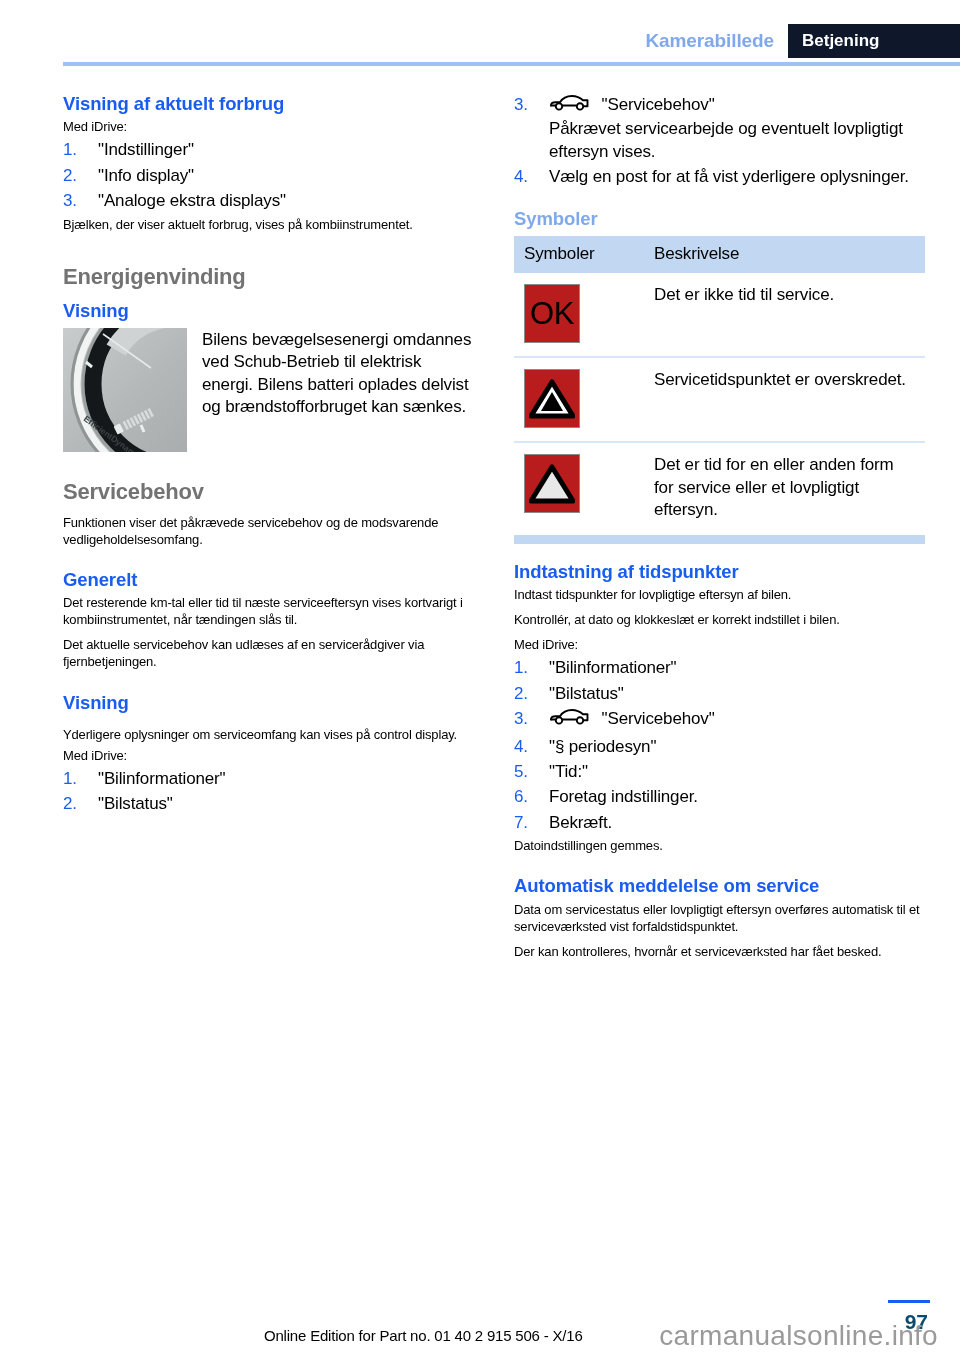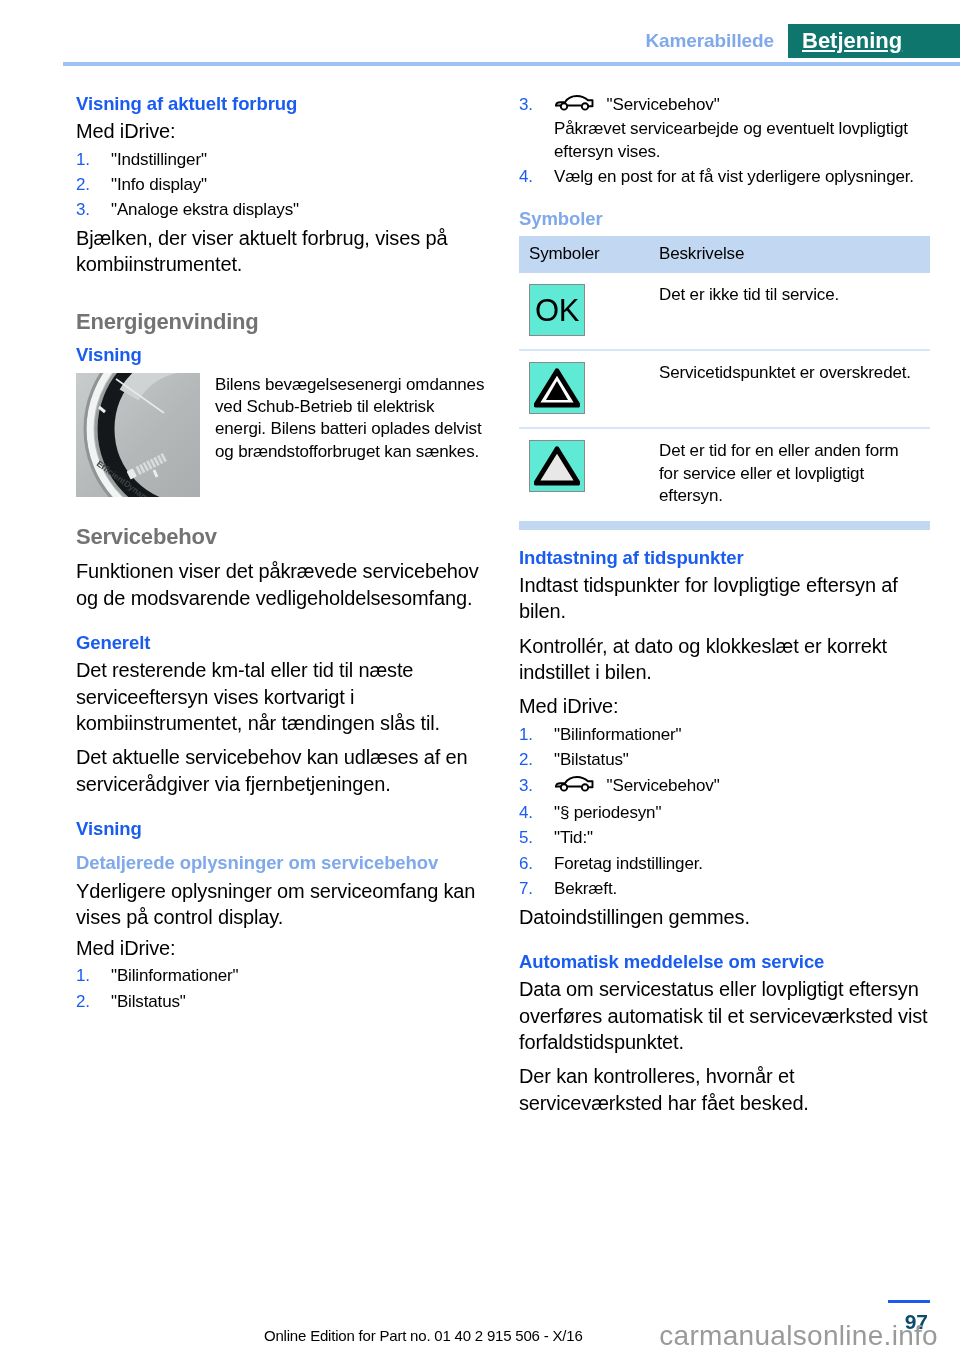--- a/index.html
+++ b/index.html
@@ -33,15 +33,14 @@
     letter-spacing: -0.1px;
   }
   .header-chapter {
-    background: #0f766e;
+    background: #0f172a;
     color: #ffffff;
-    font-size: 22px;
+    font-size: 17px;
     font-weight: bold;
     display: flex;
     align-items: center;
     padding: 0 14px;
     min-width: 172px;
-    text-decoration: underline;
   }
   .header-rule {
     position: absolute;

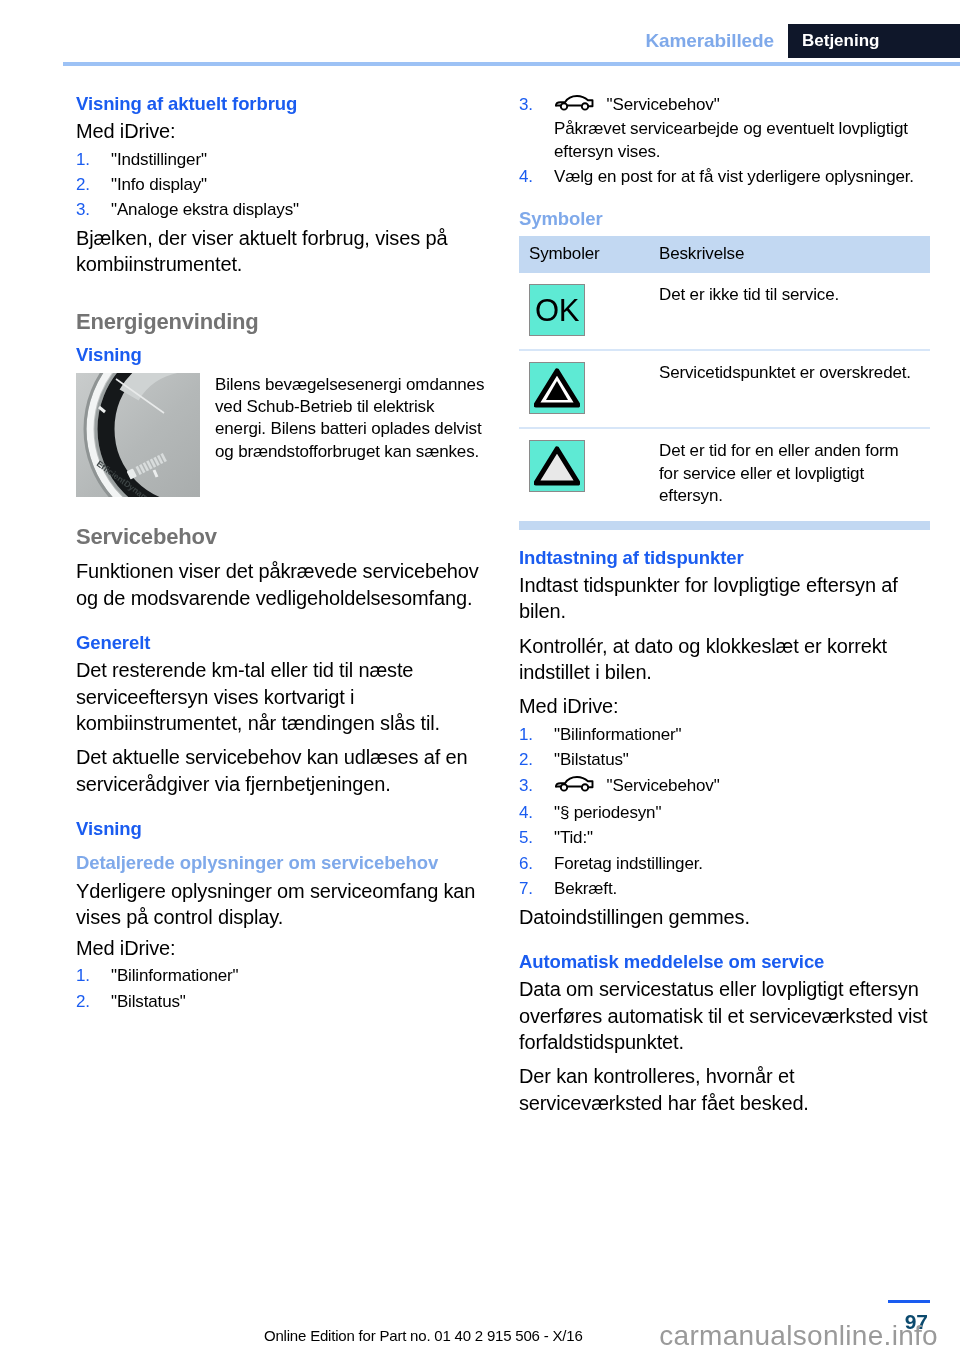--- a/index.html
+++ b/index.html
@@ -59,8 +59,7 @@
     right: 30px;
     bottom: 90px;
     display: flex;
-    gap: 32px;
-    justify-content: flex-end;
+    gap: 40px;
   }
   .col { width: 411px; flex: 0 0 411px; }
 

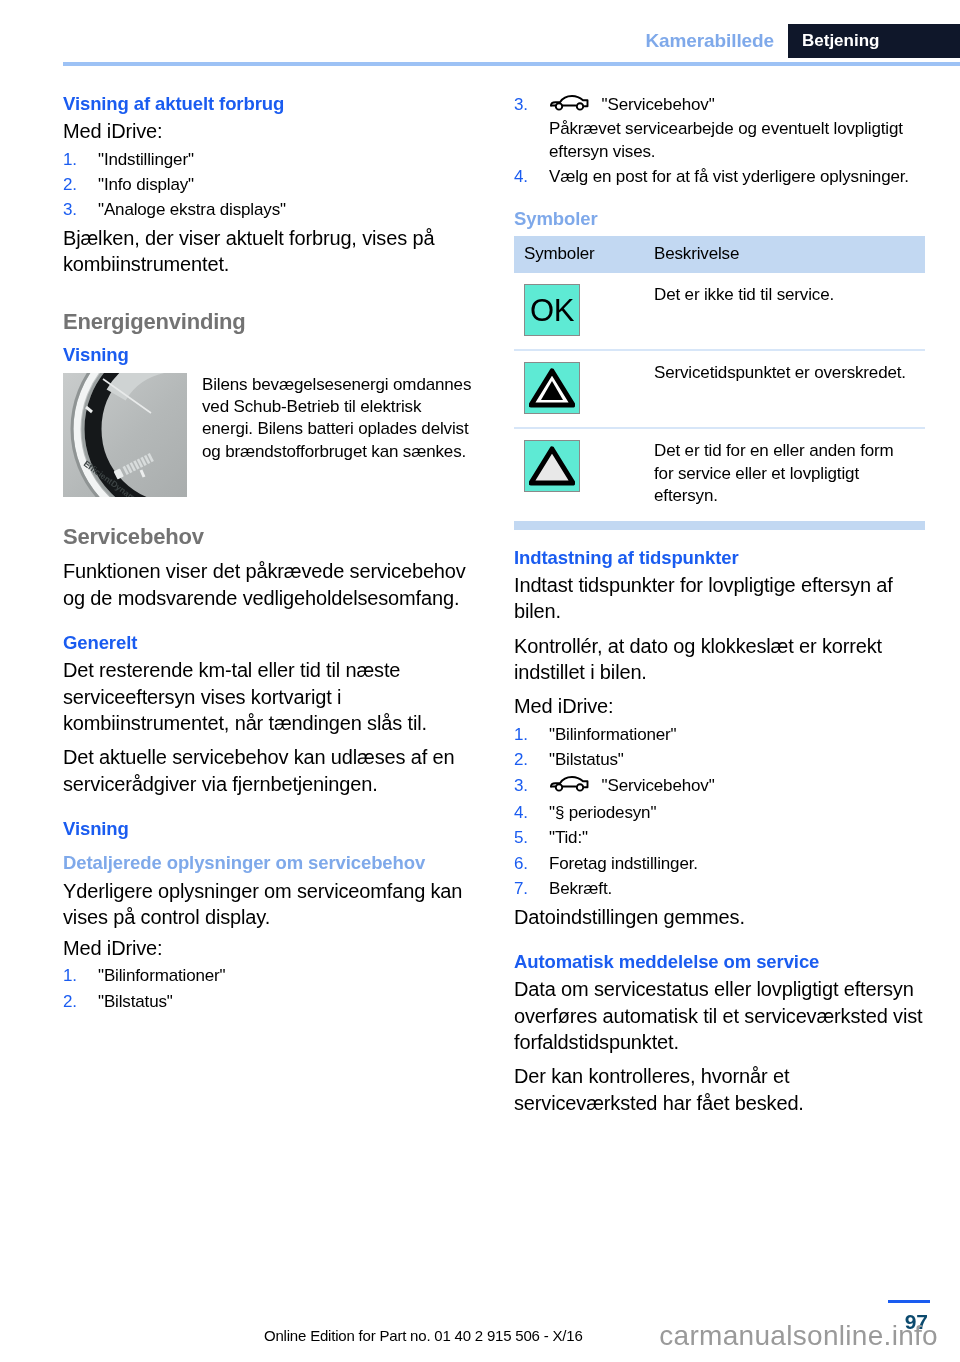--- a/index.html
+++ b/index.html
@@ -89,7 +89,7 @@
     letter-spacing: -0.1px;
   }
   p.body {
-    font-size: 20px;
+    font-size: 13px;
     line-height: 1.32;
     margin: 0 0 4px 0;
     letter-spacing: -0.15px;

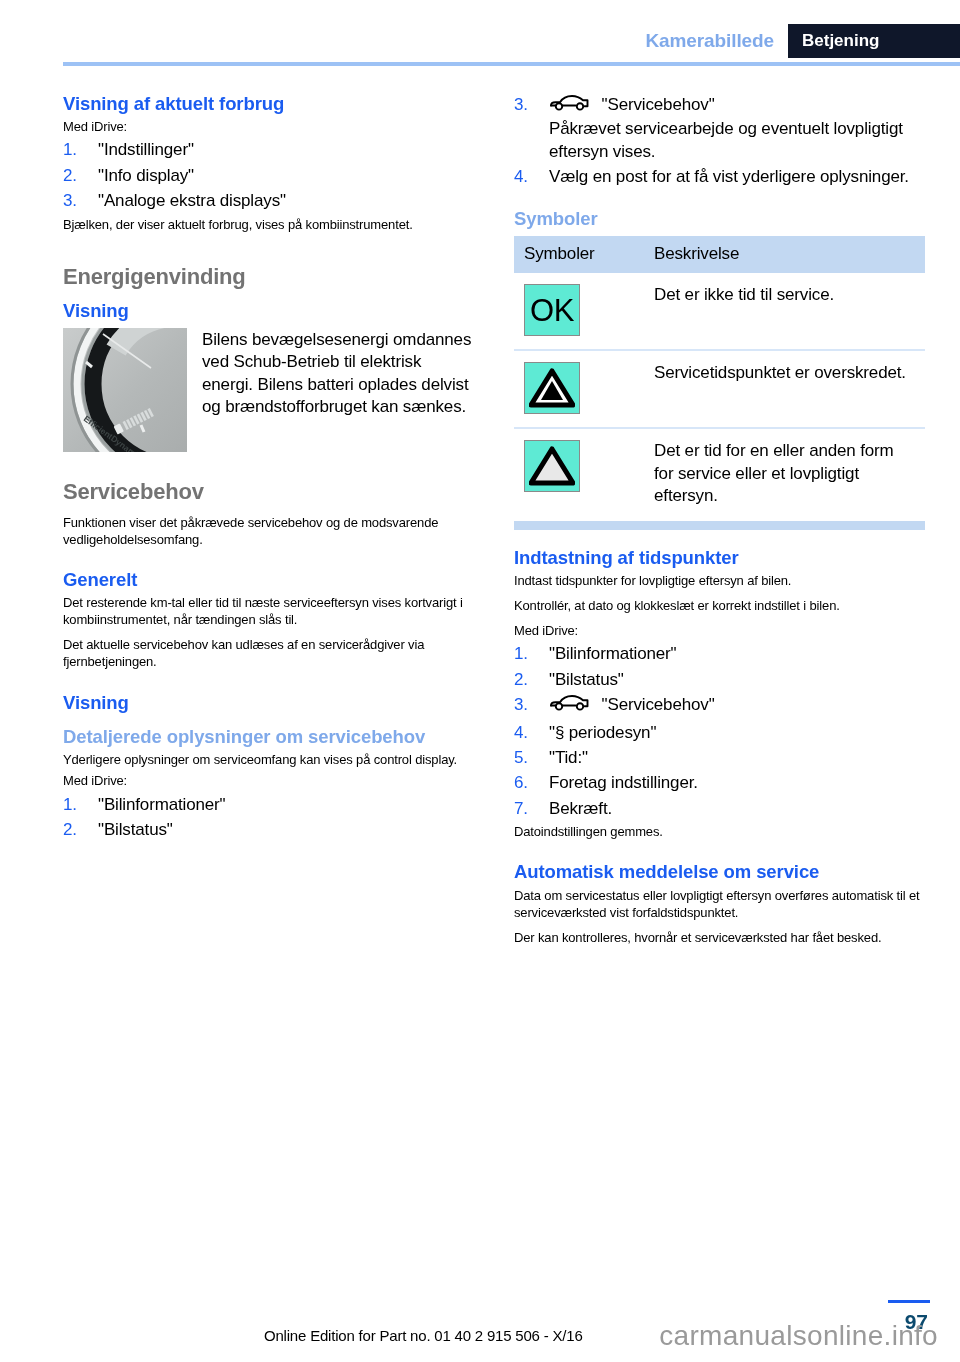--- a/index.html
+++ b/index.html
@@ -173,9 +173,9 @@
 
   
   .sym-box {
-    width: 56px; height: 52px;
+    width: 56px; height: 59px;
     border: 1.5px solid #8a8a8a;
-    background: #5eead4;
+    background: #b91c1c;
     display: flex;
     align-items: center;
     justify-content: center;

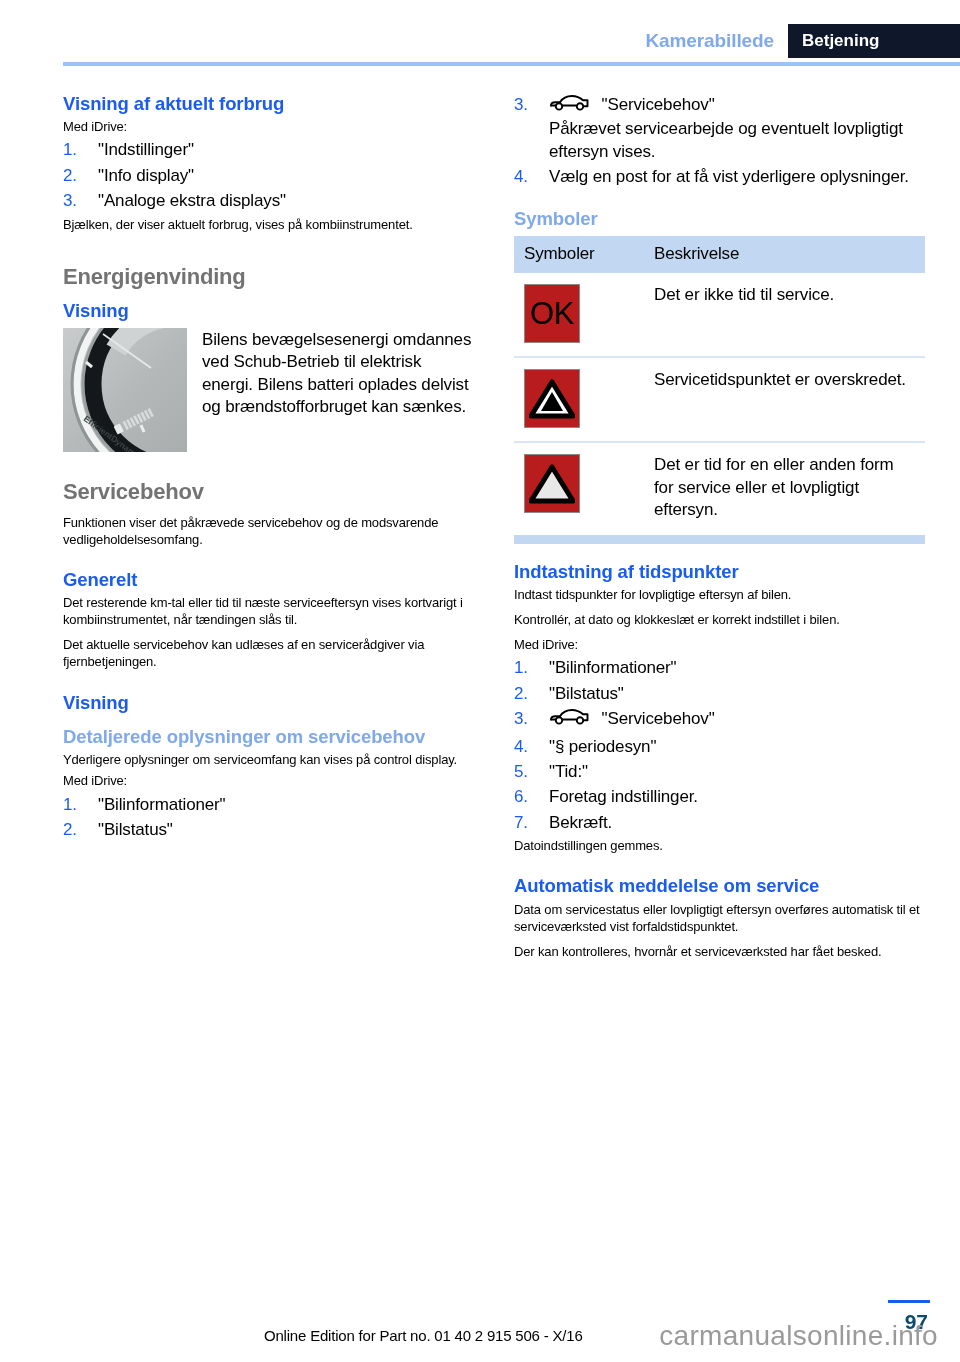--- a/index.html
+++ b/index.html
@@ -339,7 +339,6 @@
     <h2 class="h2">Visning</h2>
     <div class="gap-sm"></div>
 
-    <h3 class="h3">Detaljerede oplysninger om servicebehov</h3>
     <p class="body">Yderligere oplysninger om serviceomfang kan vises på control display.</p>
     <p class="body">Med iDrive:</p>
 

